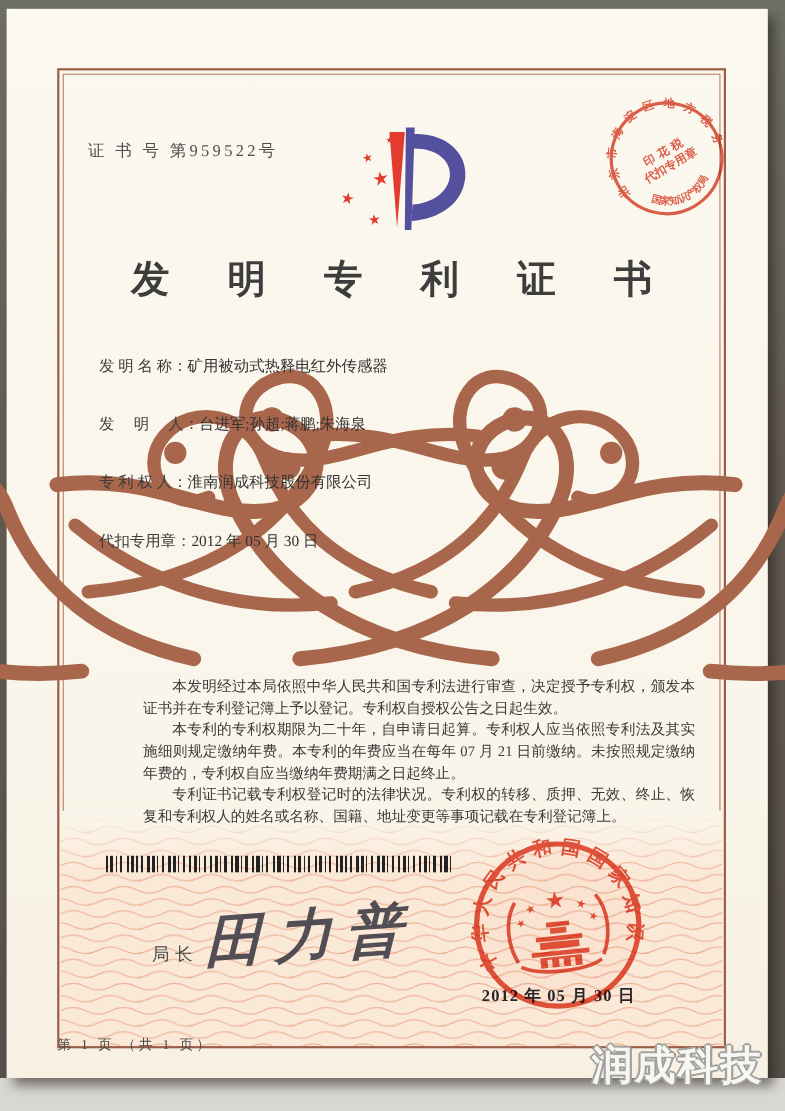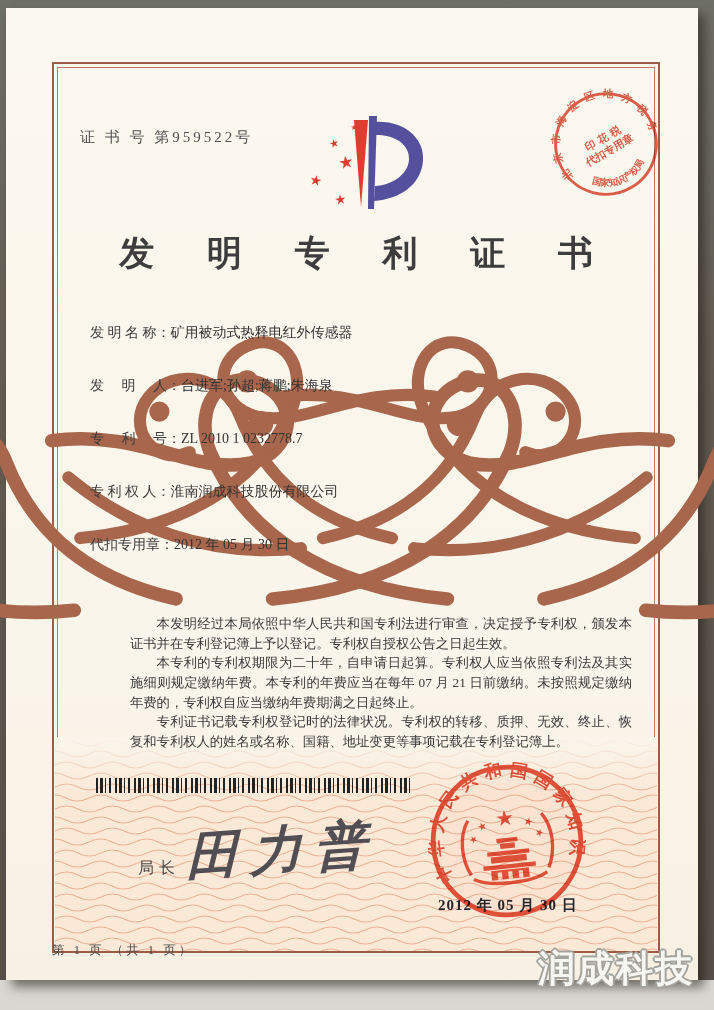--- a/index.html
+++ b/index.html
@@ -155,9 +155,6 @@
     </div>
     <div class="field-row">
       <span class="field-label">发　 明　 人：</span><span class="field-value">台进军;孙超;蒋鹏;朱海泉</span>
-    </div>
-    <div class="field-row">
-      <span class="field-label">专　 利　 号：</span><span class="field-value">ZL 2010 1 0232778.7</span>
     </div>
     <div class="field-row">
       <span class="field-label">专 利 权 人：</span><span class="field-value">淮南润成科技股份有限公司</span>

